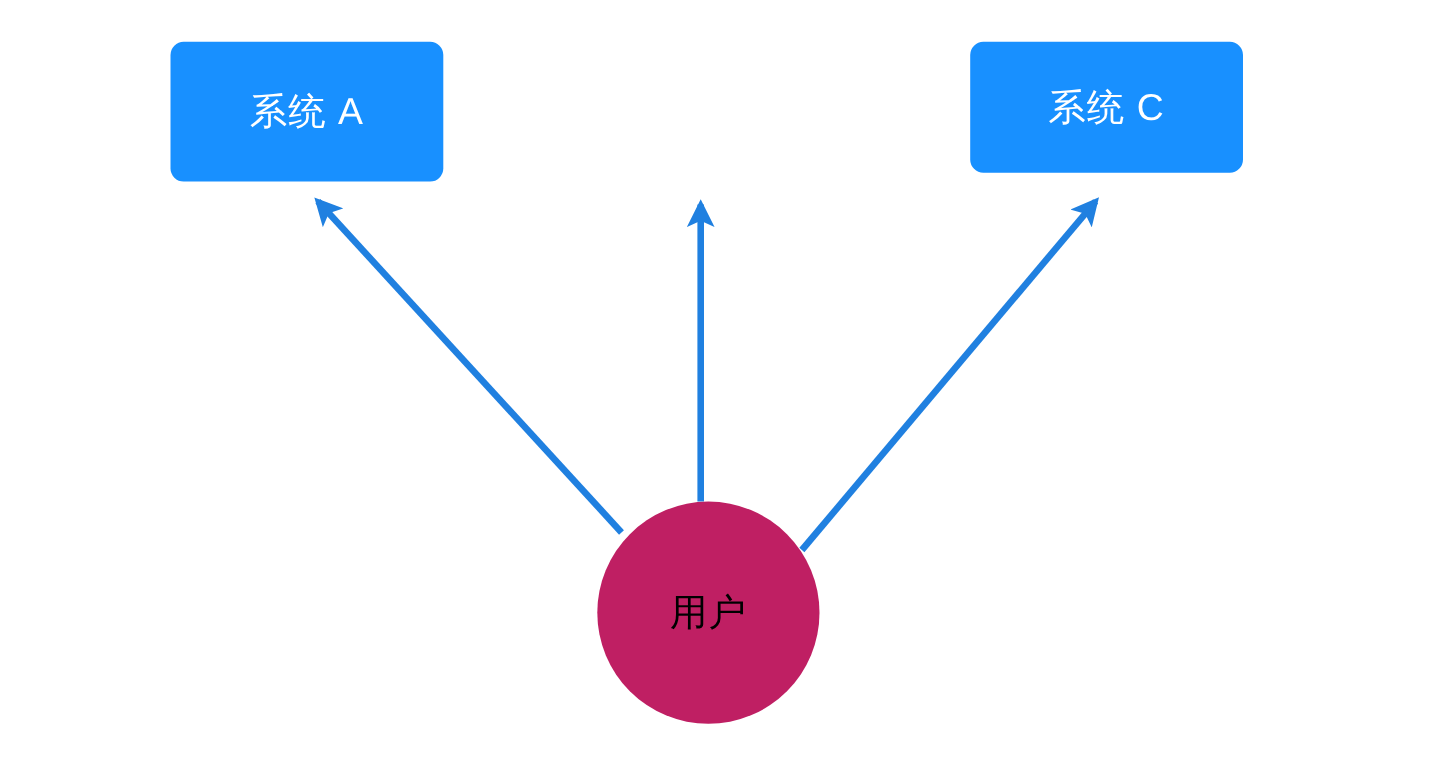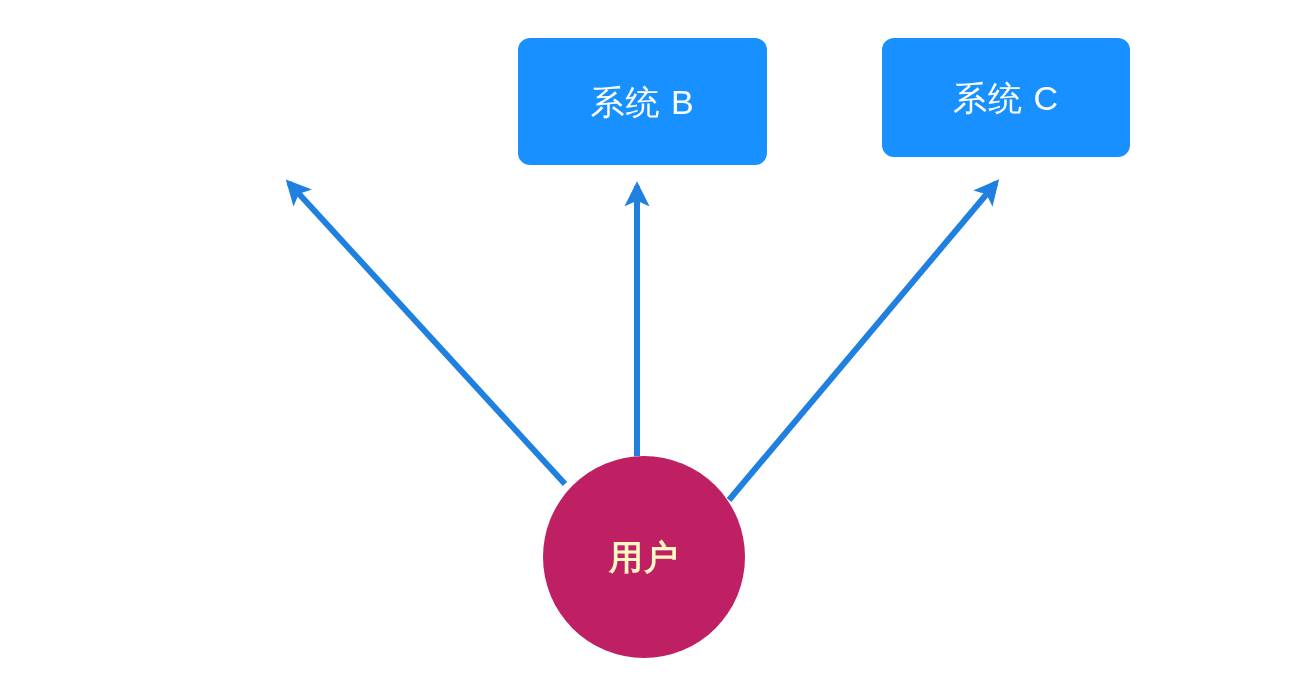--- a/index.html
+++ b/index.html
@@ -90,6 +90,9 @@
     <line class="edge-line" x1="729" y1="500" x2="996" y2="183" stroke="#2080e0" stroke-width="6" stroke-linecap="butt" marker-end="url(#arrowhead)"></line>
   </svg>
 
+  <div class="sys-node" id="node-sys-a">
+    <span class="node-label">系统 A</span>
+  </div>
 
   <div class="sys-node" id="node-sys-b">
     <span class="node-label">系统 B</span>

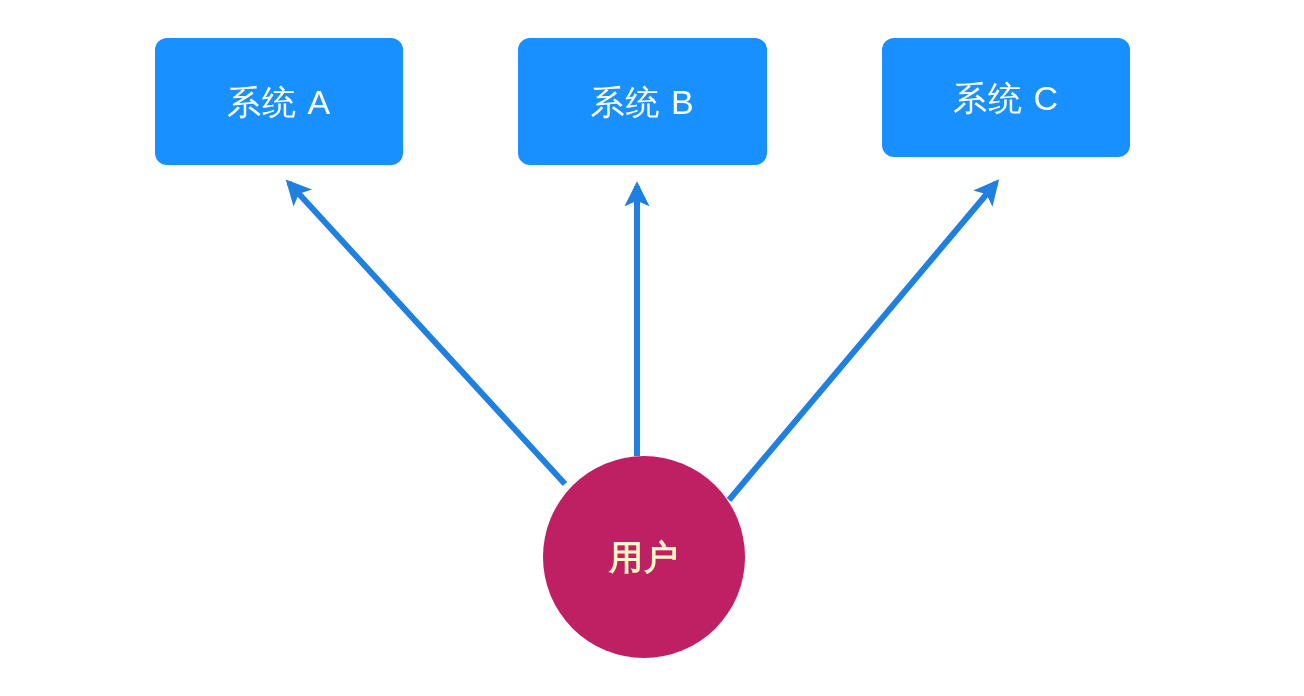--- a/index.html
+++ b/index.html
@@ -94,9 +94,6 @@
     <span class="node-label">系统 A</span>
   </div>
 
-  <div class="sys-node" id="node-sys-b">
-    <span class="node-label">系统 B</span>
-  </div>
 
   <div class="sys-node" id="node-sys-c">
     <span class="node-label">系统 C</span>

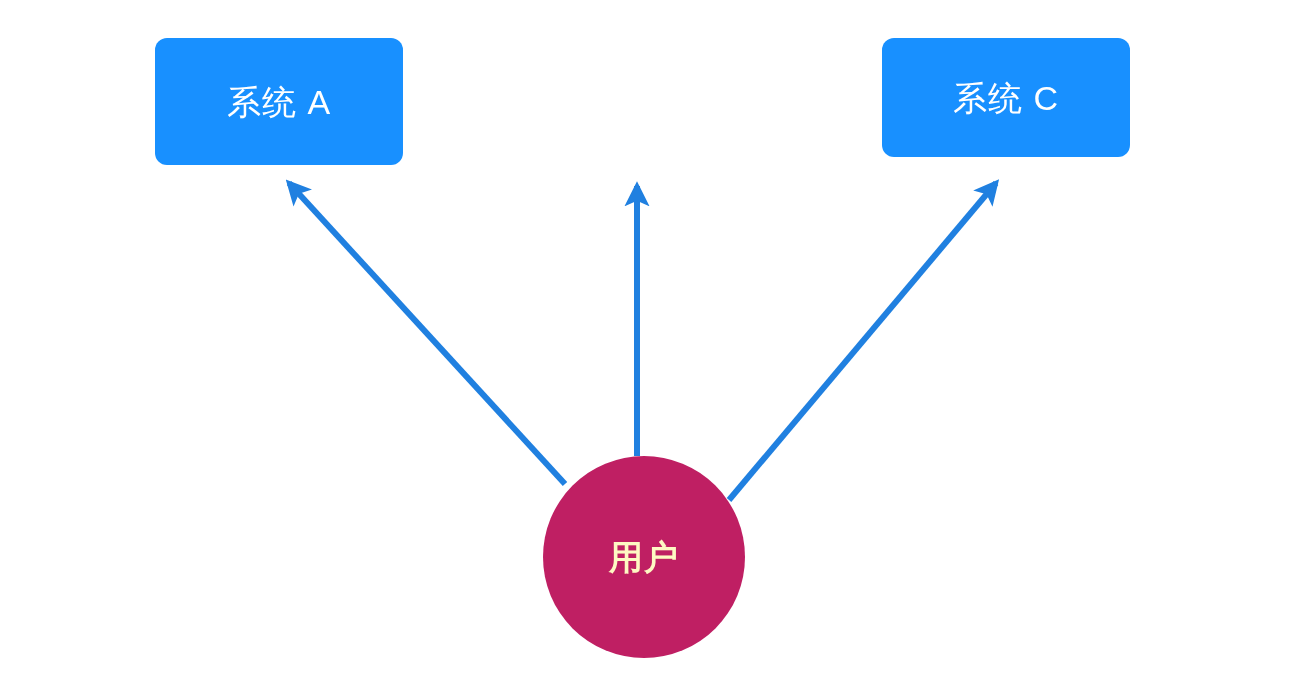--- a/index.html
+++ b/index.html
@@ -64,10 +64,10 @@
   }
   #node-user .node-label {
     font-size: 34px;
-    font-weight: 700;
+    font-weight: 400;
     line-height: 1;
     letter-spacing: 1px;
-    color: #fef9c3;
+    color: #000000;
     white-space: nowrap;
   }
 </style>

